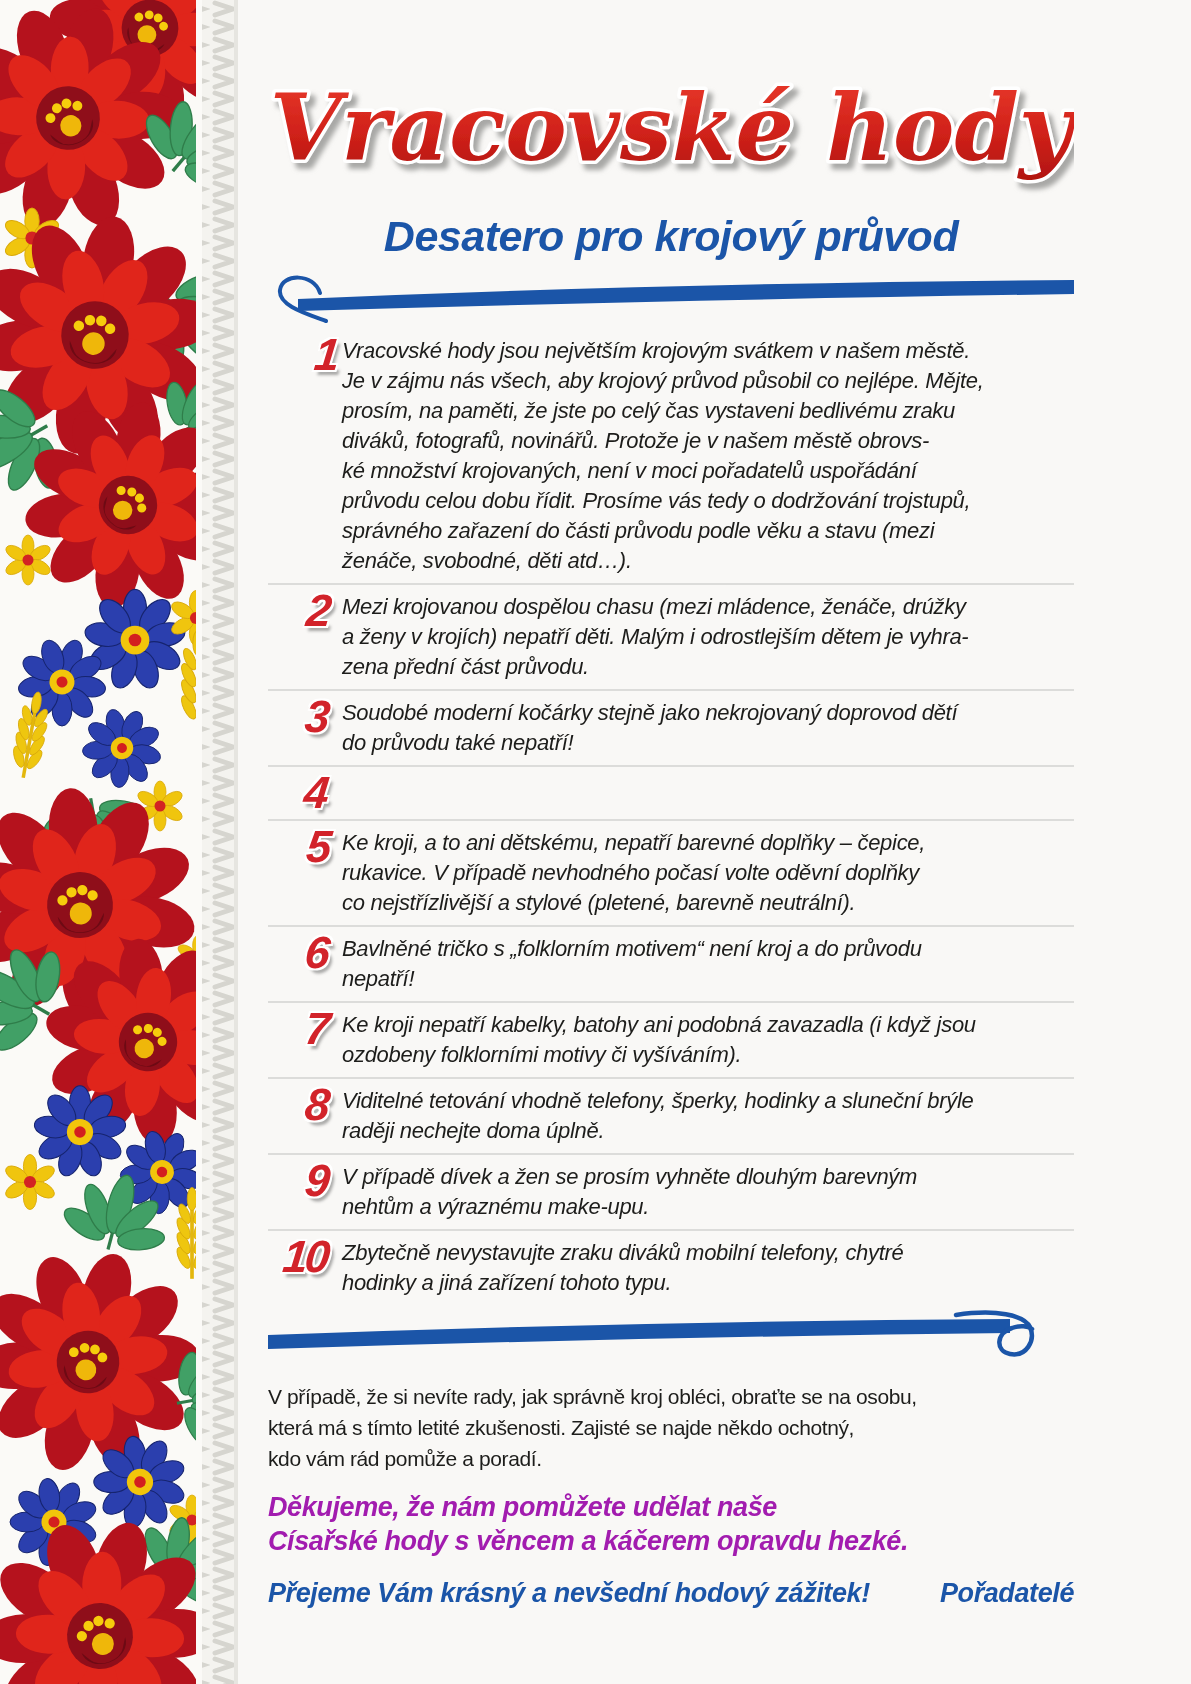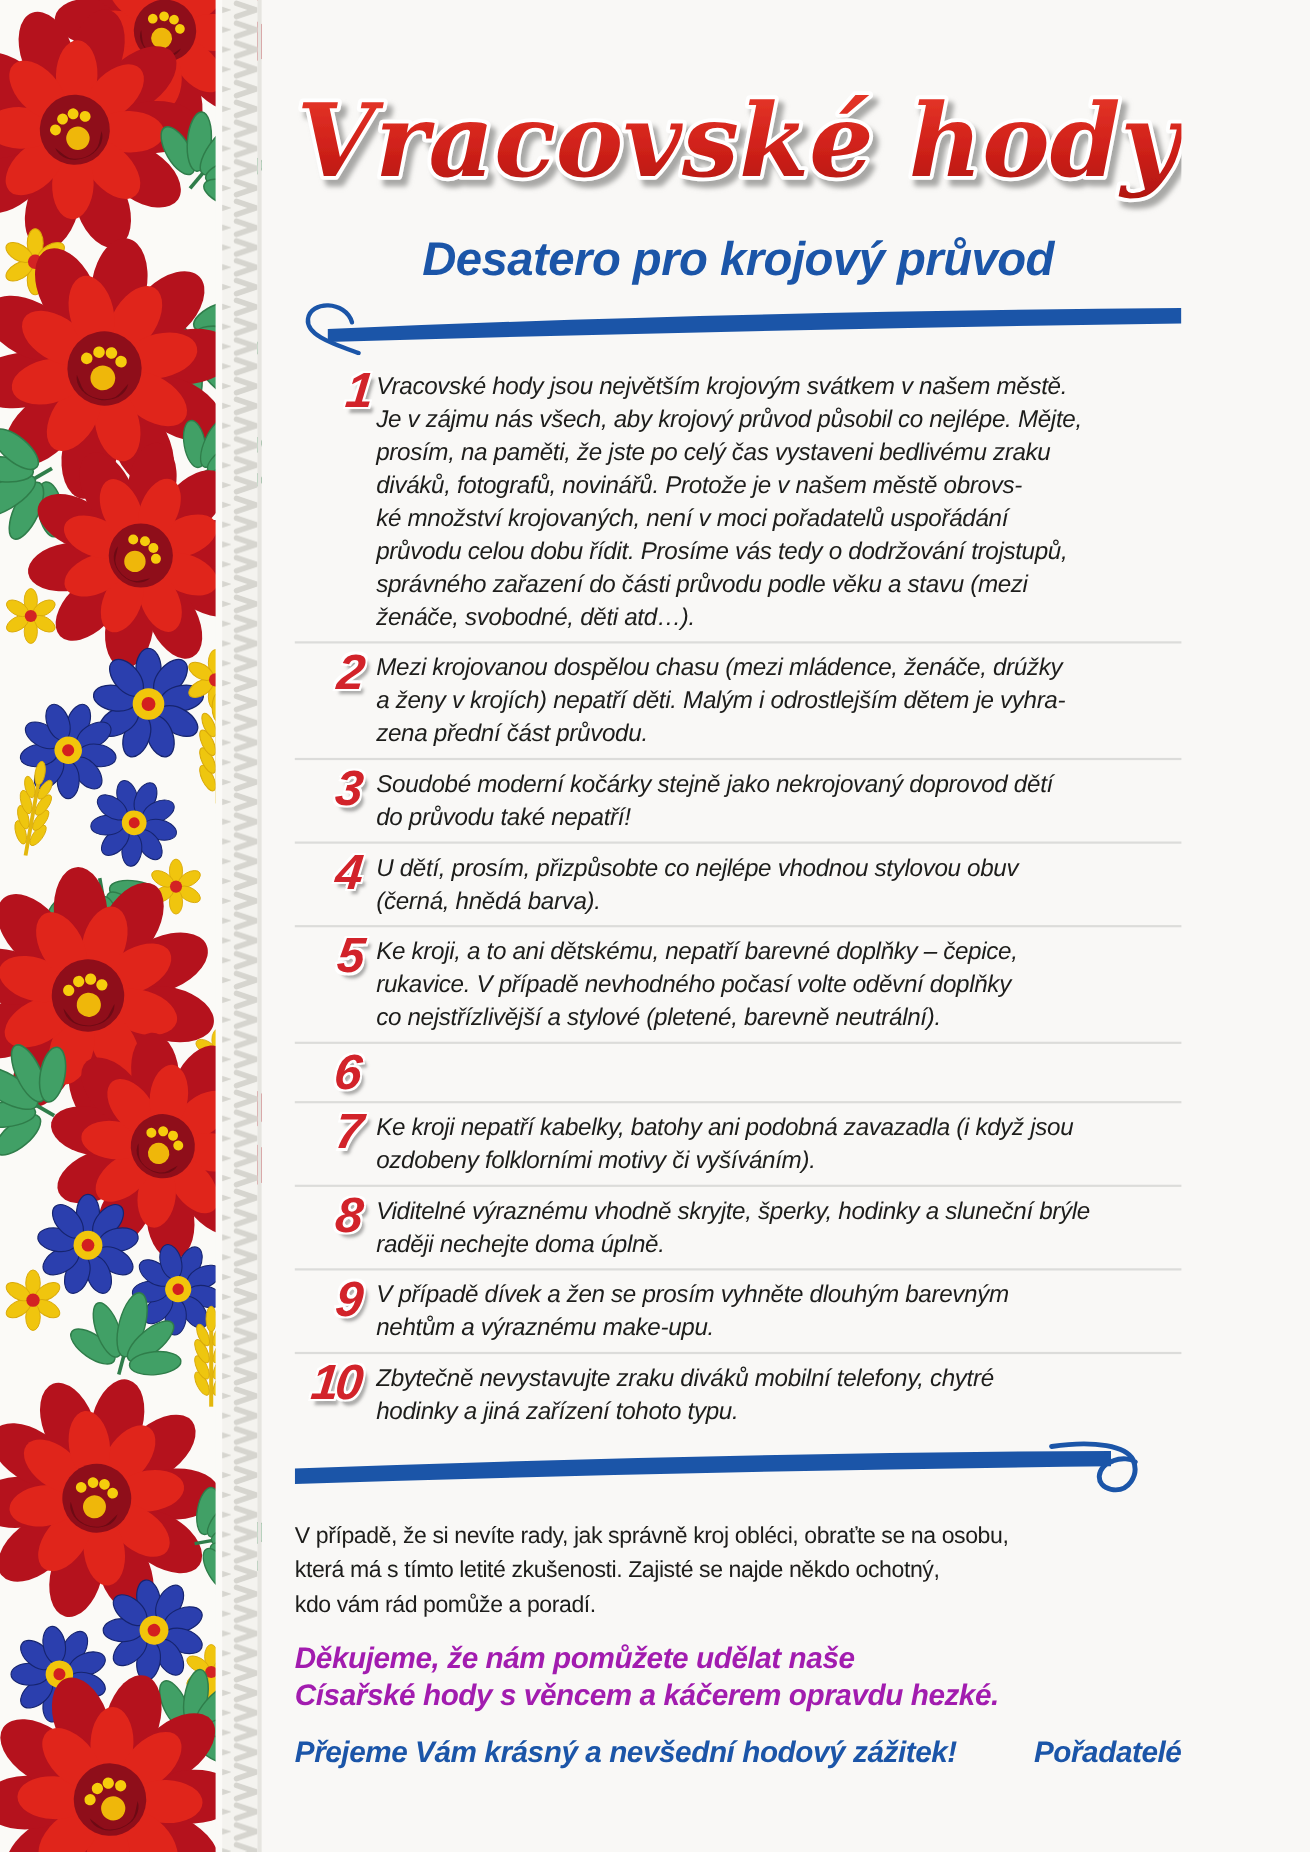--- a/index.html
+++ b/index.html
@@ -240,8 +240,6 @@
       </div>
       <div class="rule">
         <div class="rule-num">4</div>
-        <div class="rule-text">U dětí, prosím, přizpůsobte co nejlépe vhodnou stylovou obuv
-(černá, hnědá barva).</div>
       </div>
       <div class="rule">
         <div class="rule-num">5</div>

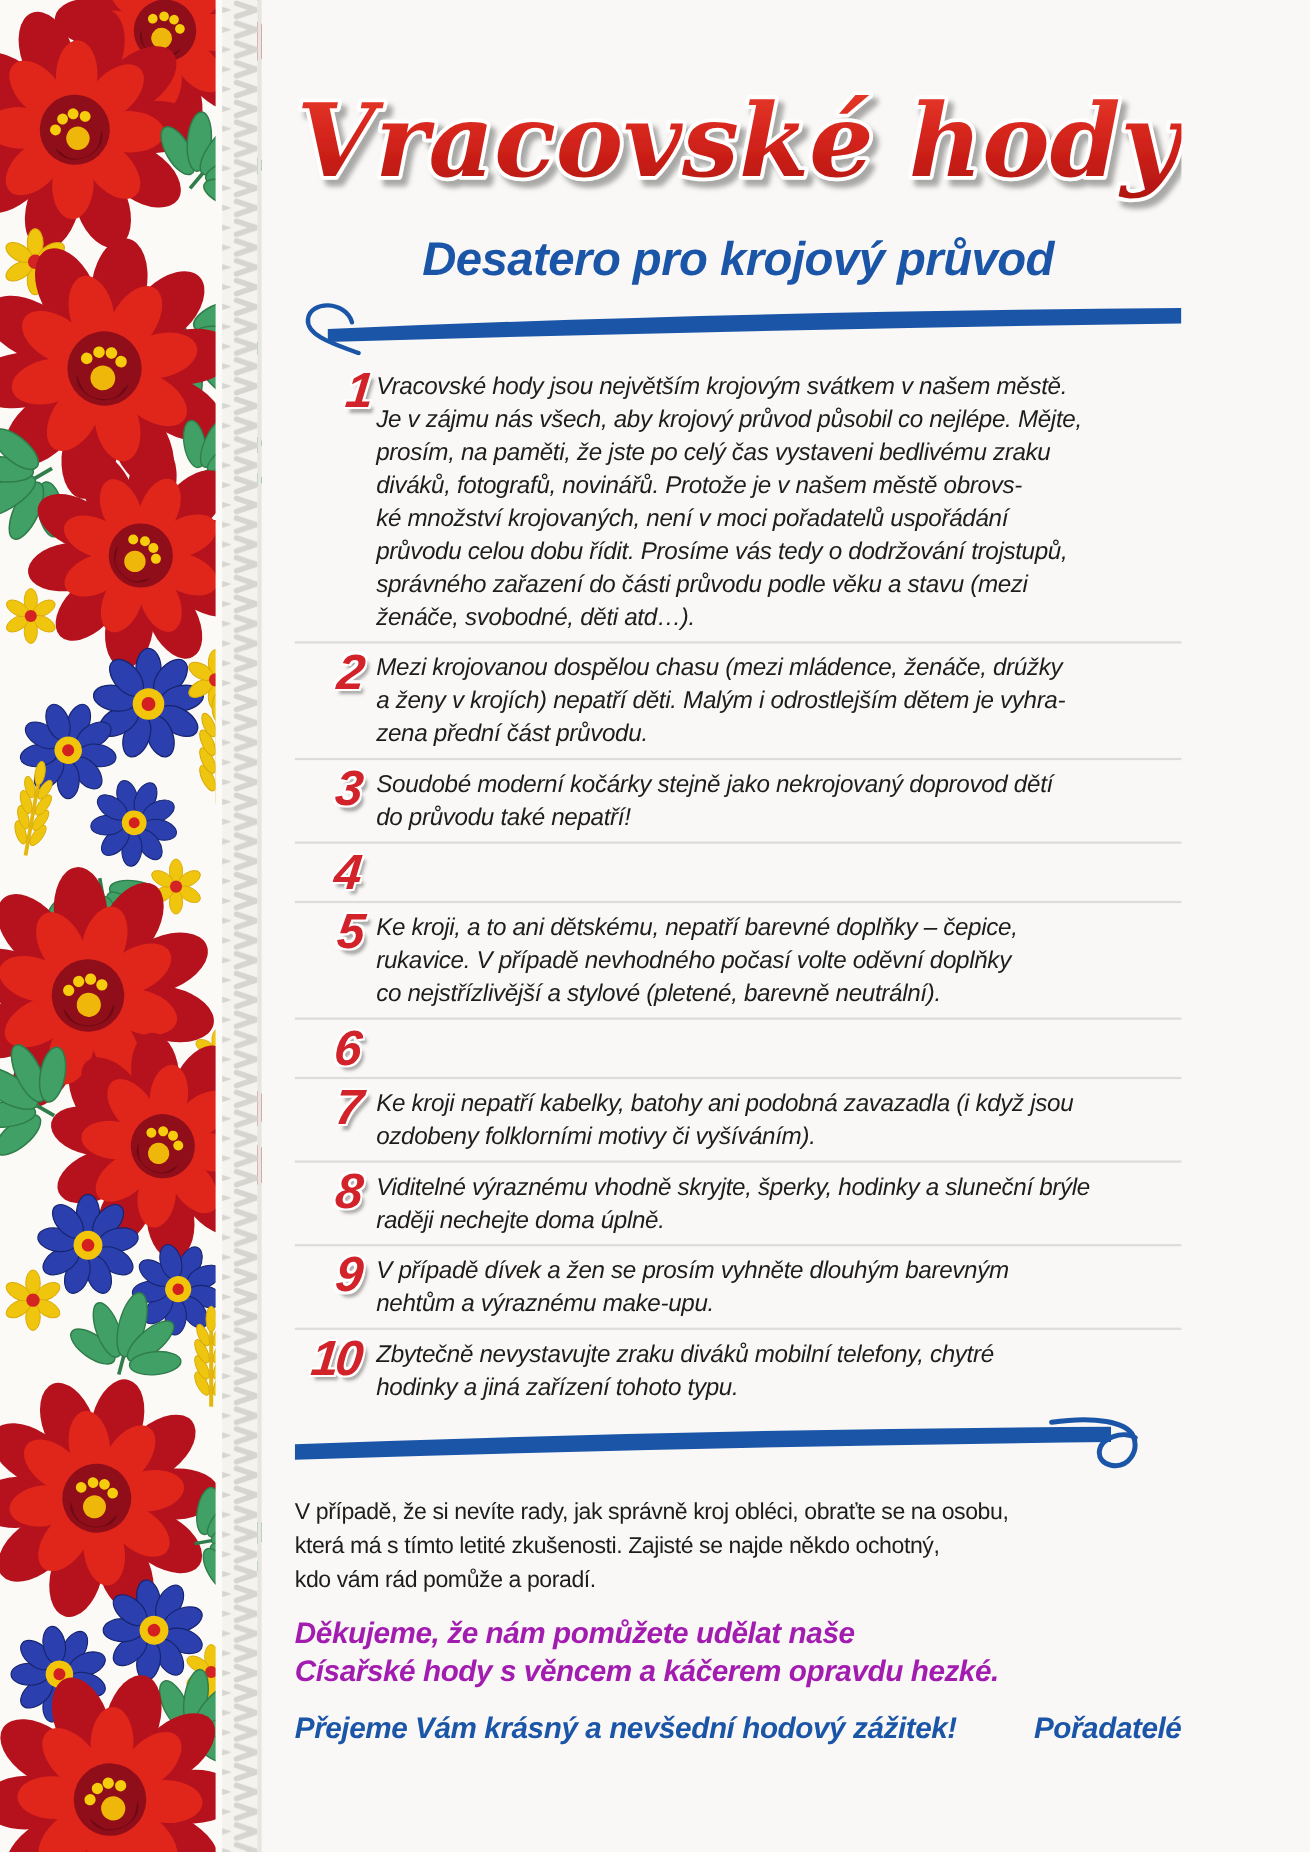--- a/index.html
+++ b/index.html
@@ -249,6 +249,8 @@
       </div>
       <div class="rule">
         <div class="rule-num">6</div>
+        <div class="rule-text">Bavlněné tričko s „folklorním motivem“ není kroj a do průvodu
+nepatří!</div>
       </div>
       <div class="rule">
         <div class="rule-num">7</div>

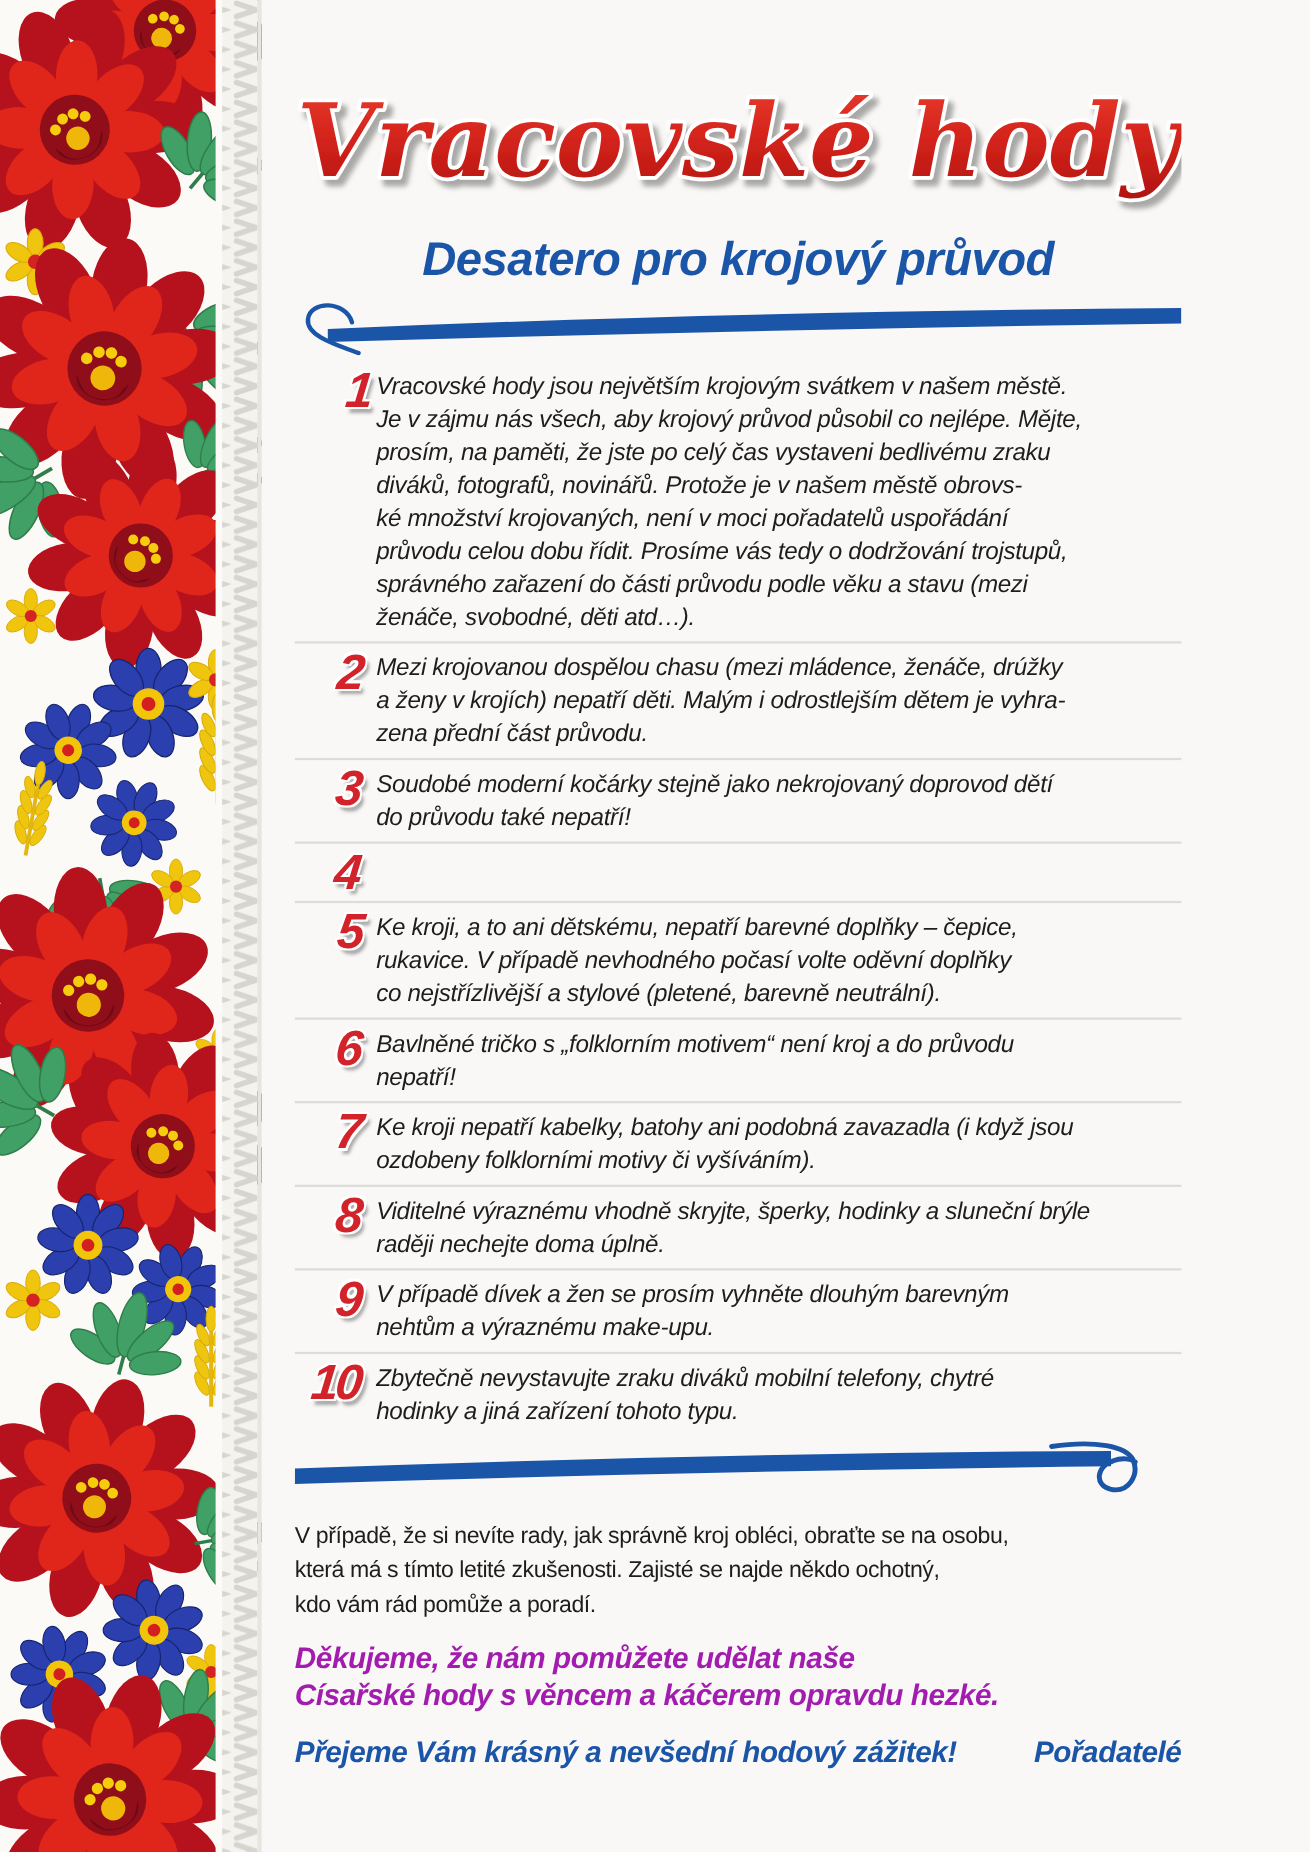--- a/index.html
+++ b/index.html
@@ -259,7 +259,7 @@
       </div>
       <div class="rule">
         <div class="rule-num">8</div>
-        <div class="rule-text">Viditelné výraznému vhodně skryjte, šperky, hodinky a sluneční brýle
+        <div class="rule-text">Viditelné tetování vhodně telefony, šperky, hodinky a sluneční brýle
 raději nechejte doma úplně.</div>
       </div>
       <div class="rule">

